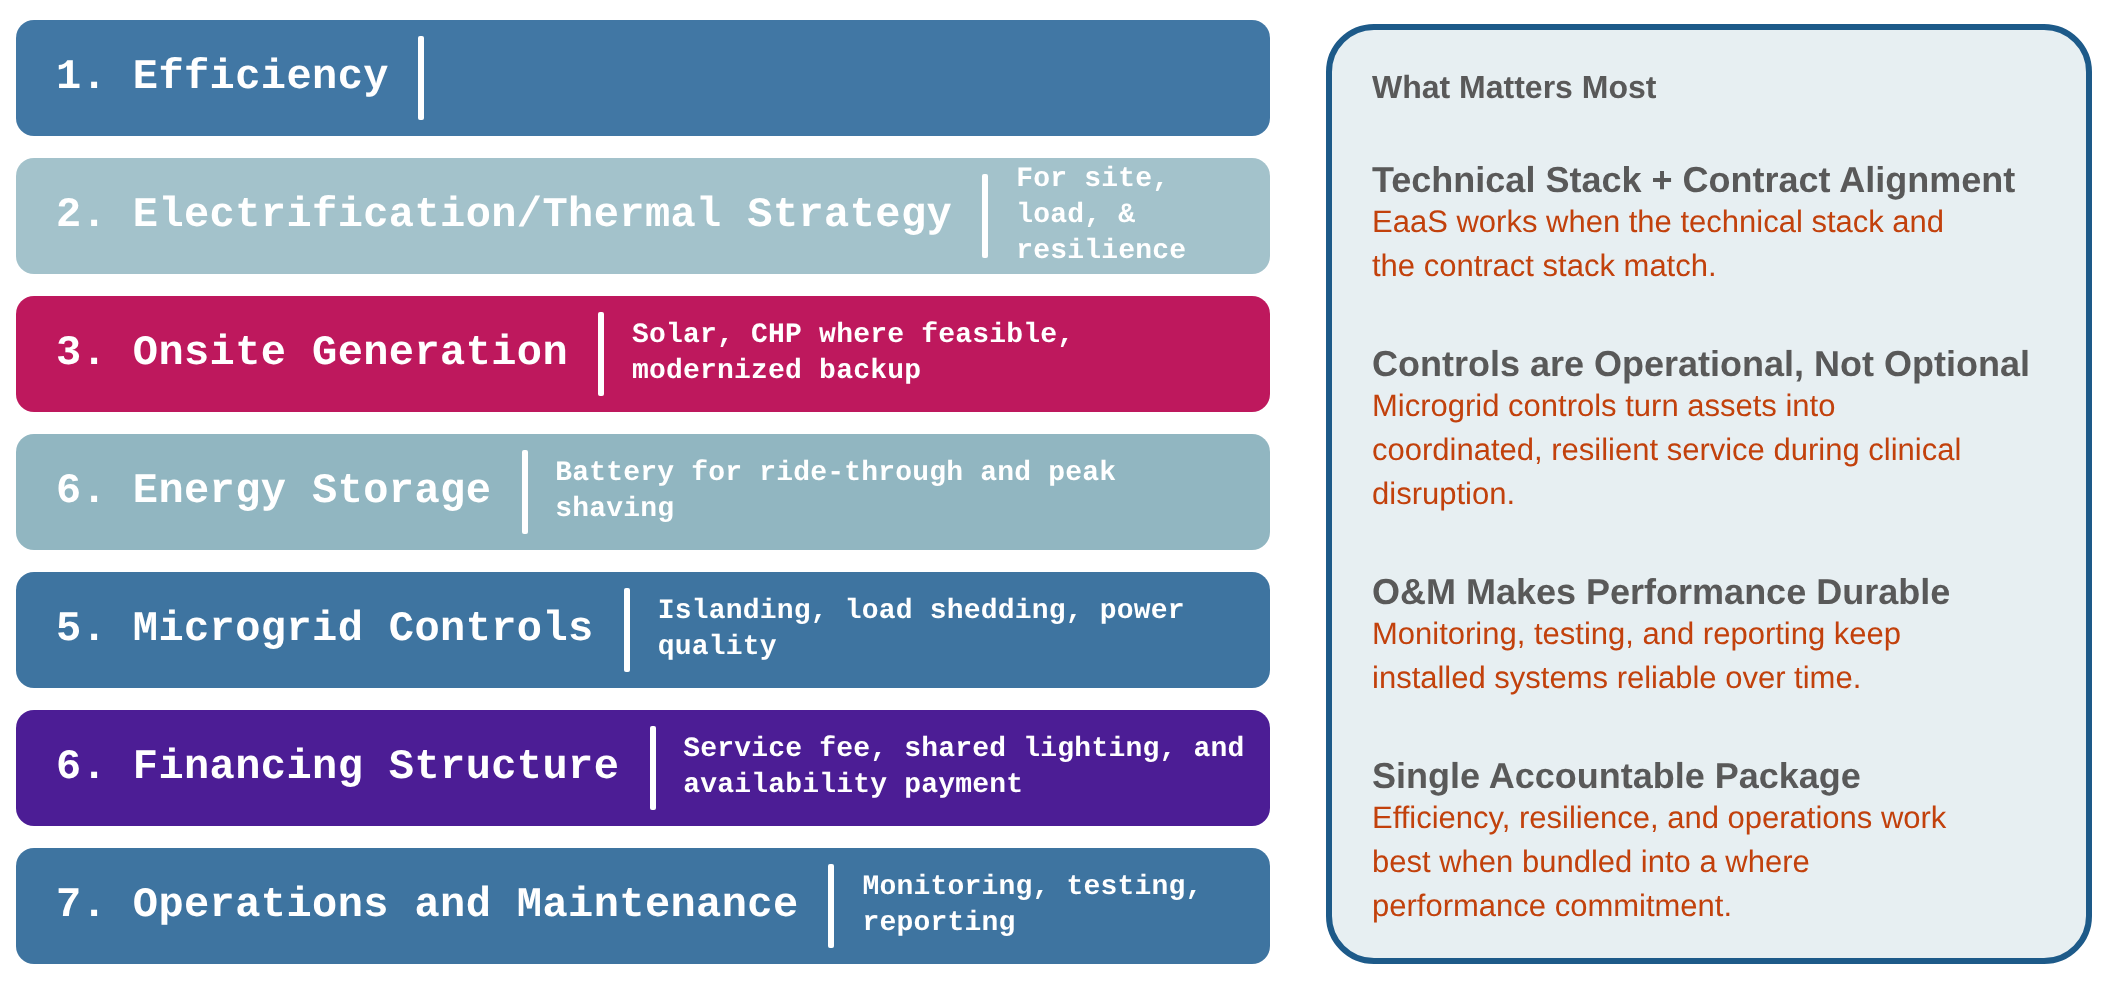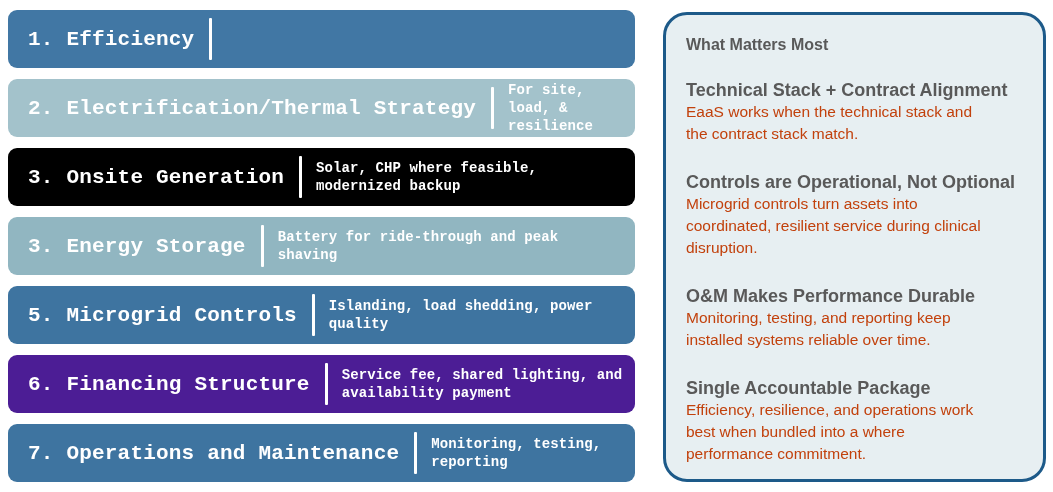--- a/index.html
+++ b/index.html
@@ -96,7 +96,7 @@
     <span class="bar-desc">For site, load, &amp; resilience</span>
   </div>
 
-  <div class="bar" style="background-color: #000000;">
+  <div class="bar" style="background-color: #be185d;">
     <span class="bar-title">3. Onsite Generation</span>
     <span class="bar-sep"></span>
     <span class="bar-desc">Solar, CHP where feasible, modernized backup</span>

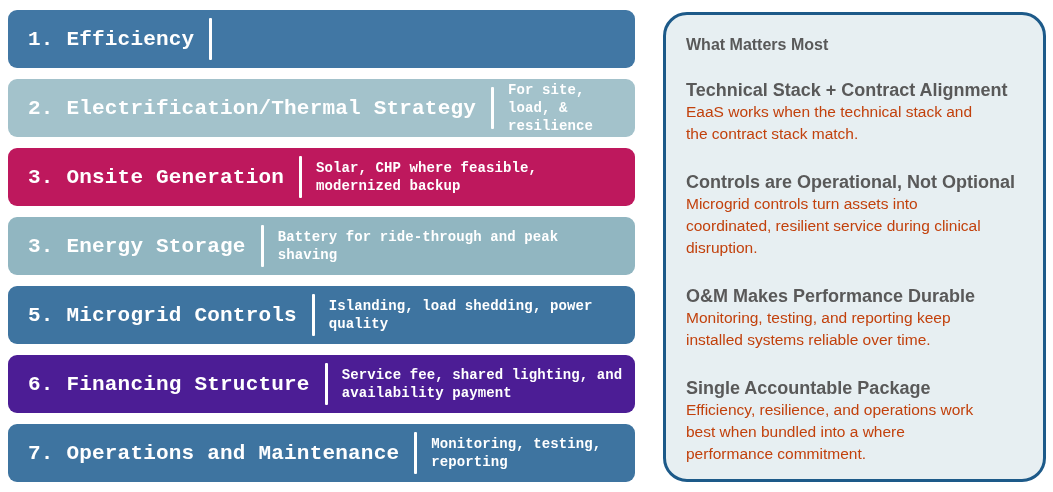--- a/index.html
+++ b/index.html
@@ -103,7 +103,7 @@
   </div>
 
   <div class="bar" style="background-color: rgb(145, 182, 193);">
-    <span class="bar-title">3. Energy Storage</span>
+    <span class="bar-title">6. Energy Storage</span>
     <span class="bar-sep"></span>
     <span class="bar-desc">Battery for ride-through and peak shaving</span>
   </div>

